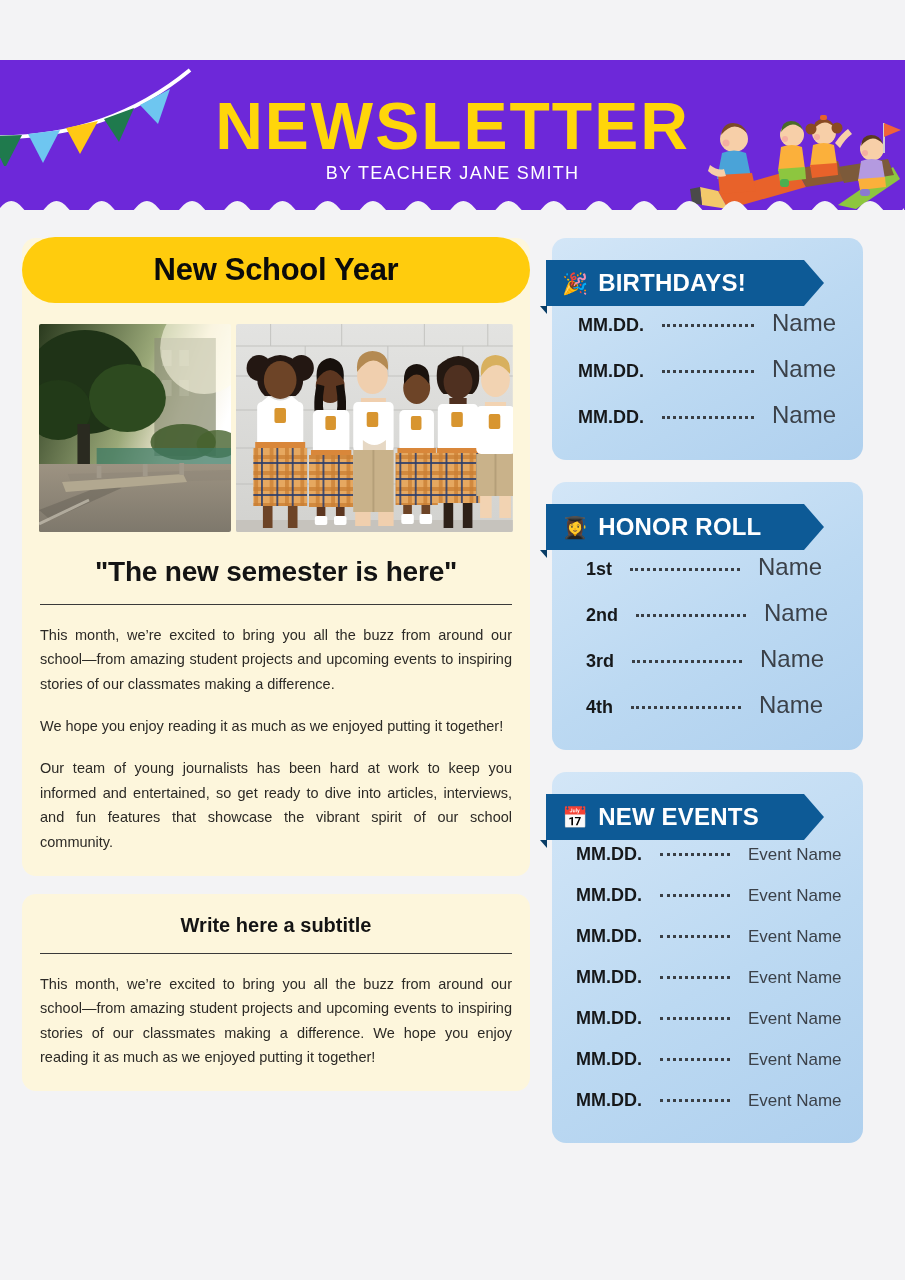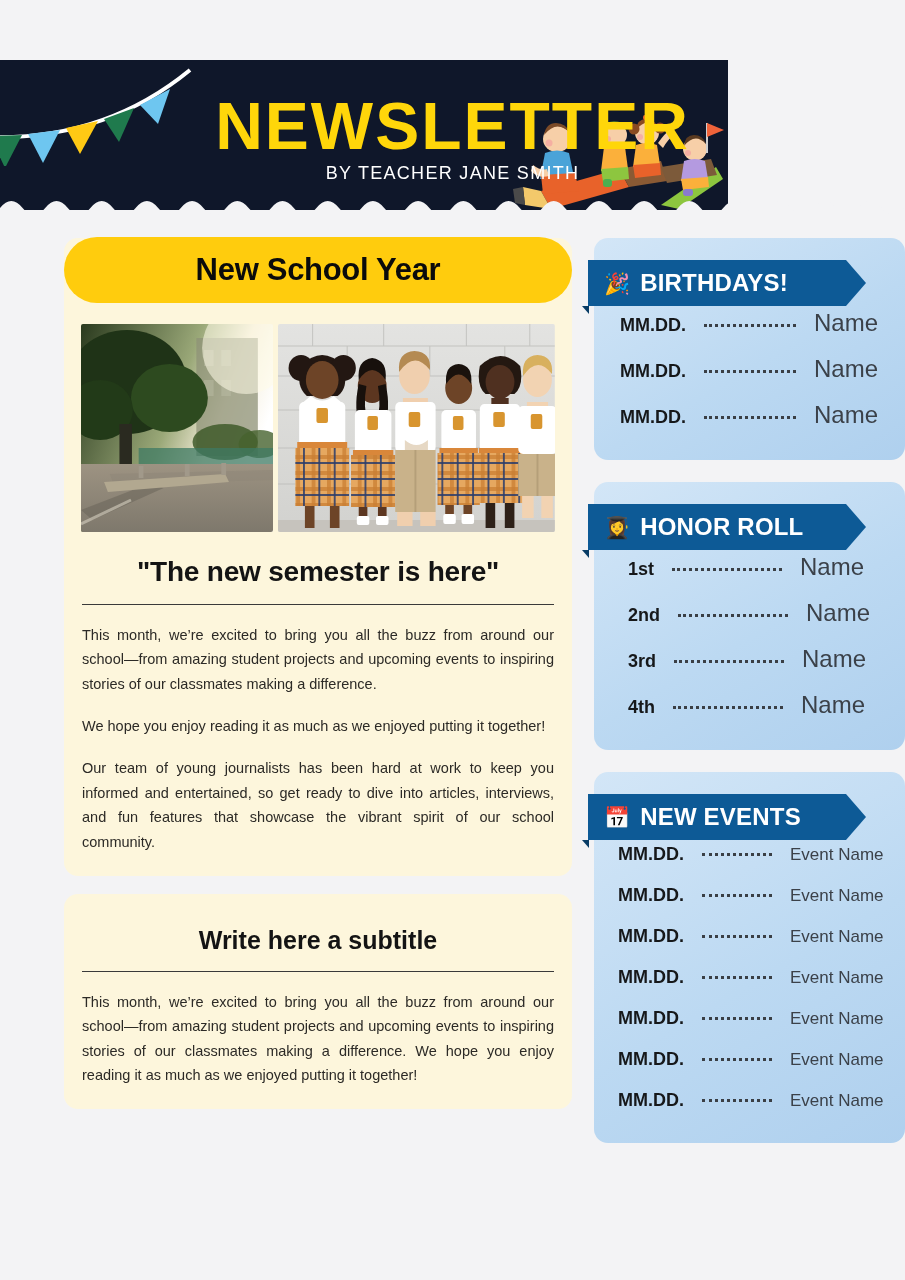--- a/index.html
+++ b/index.html
@@ -45,8 +45,8 @@
   
   .masthead {
     position:absolute; left:0; top:60px;
-    width:728px; height:150px;
-    background:#0f172a;
+    width:905px; height:150px;
+    background:#6d28d9;
     overflow:hidden;
   }
   .masthead-inner {

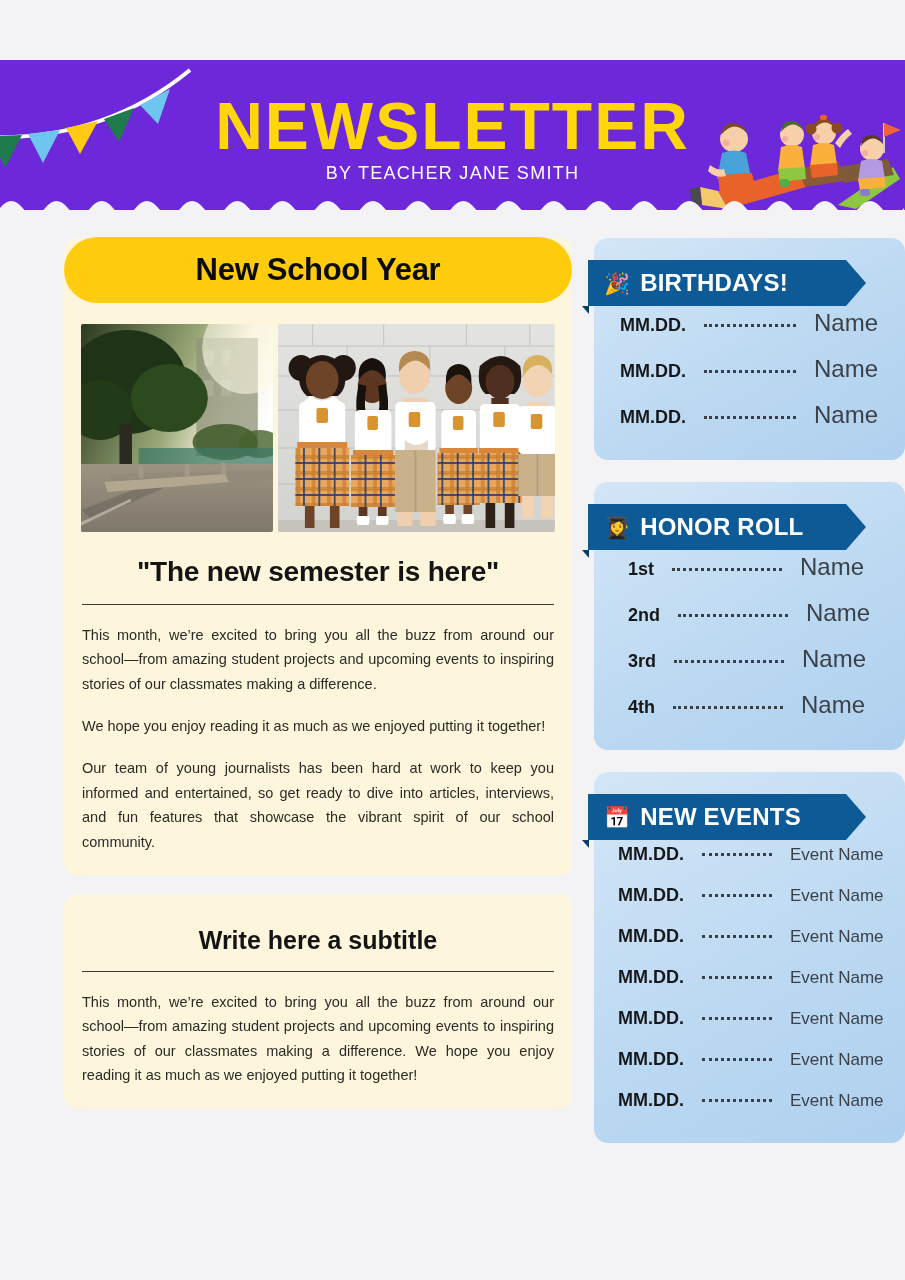--- a/index.html
+++ b/index.html
@@ -90,7 +90,7 @@
     gap:22px;
     padding:12px 22px 0 22px;
   }
-  .col-left  { width:508px; flex:0 0 508px;margin-left:42px; }
+  .col-left  { width:508px; flex:0 0 508px; }
   .col-right { width:311px; flex:0 0 311px; }
 
   

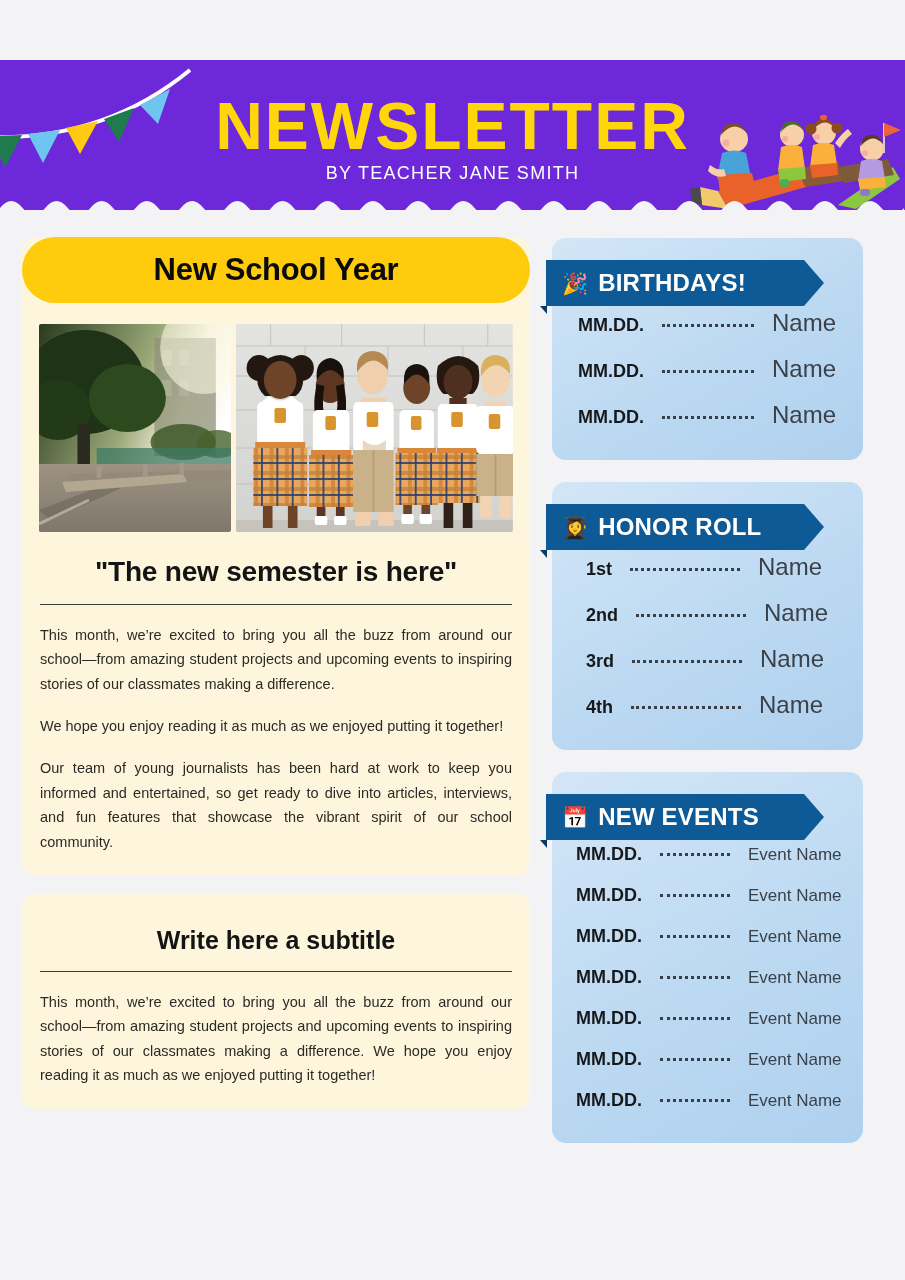--- a/index.html
+++ b/index.html
@@ -136,10 +136,10 @@
   }
   .subtitle {
     text-align:center;
-    font-size:25px;
+    font-size:20px;
     font-weight:700;
     color:#141414;
-    padding:32px 18px 0 18px;
+    padding:20px 18px 0 18px;
   }
   .rule {
     height:1px; background:#3a3a3a;

